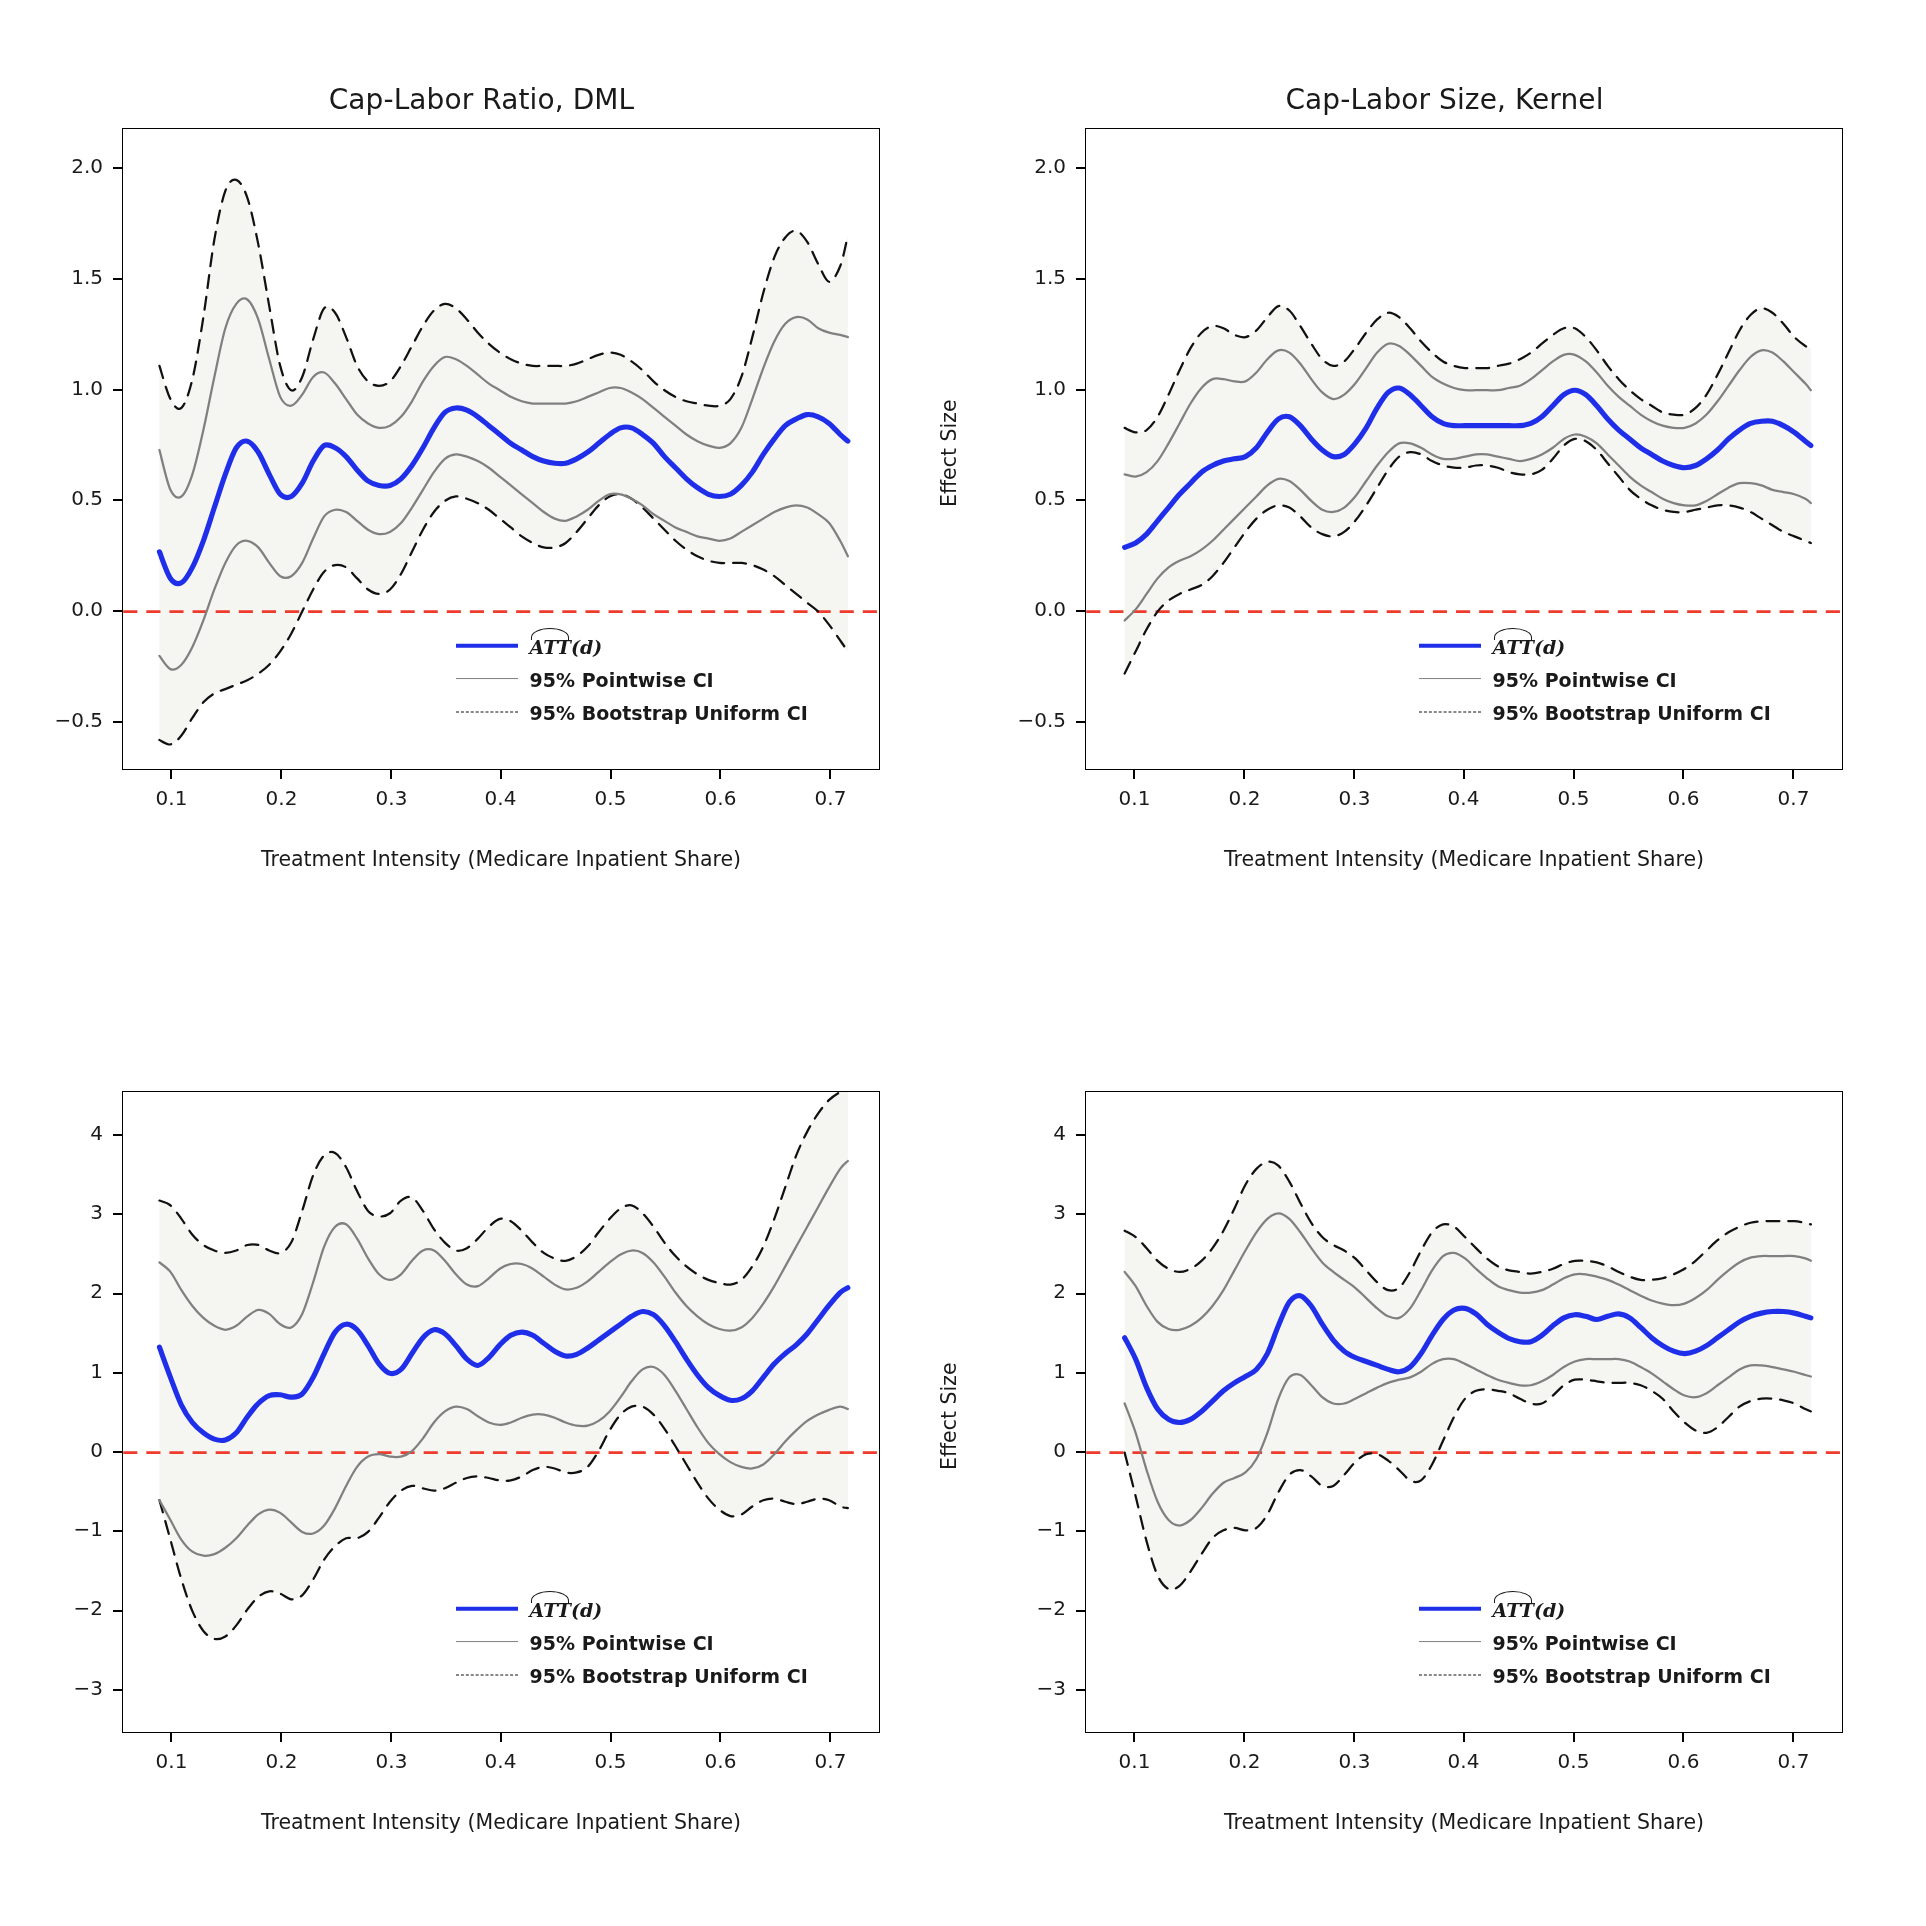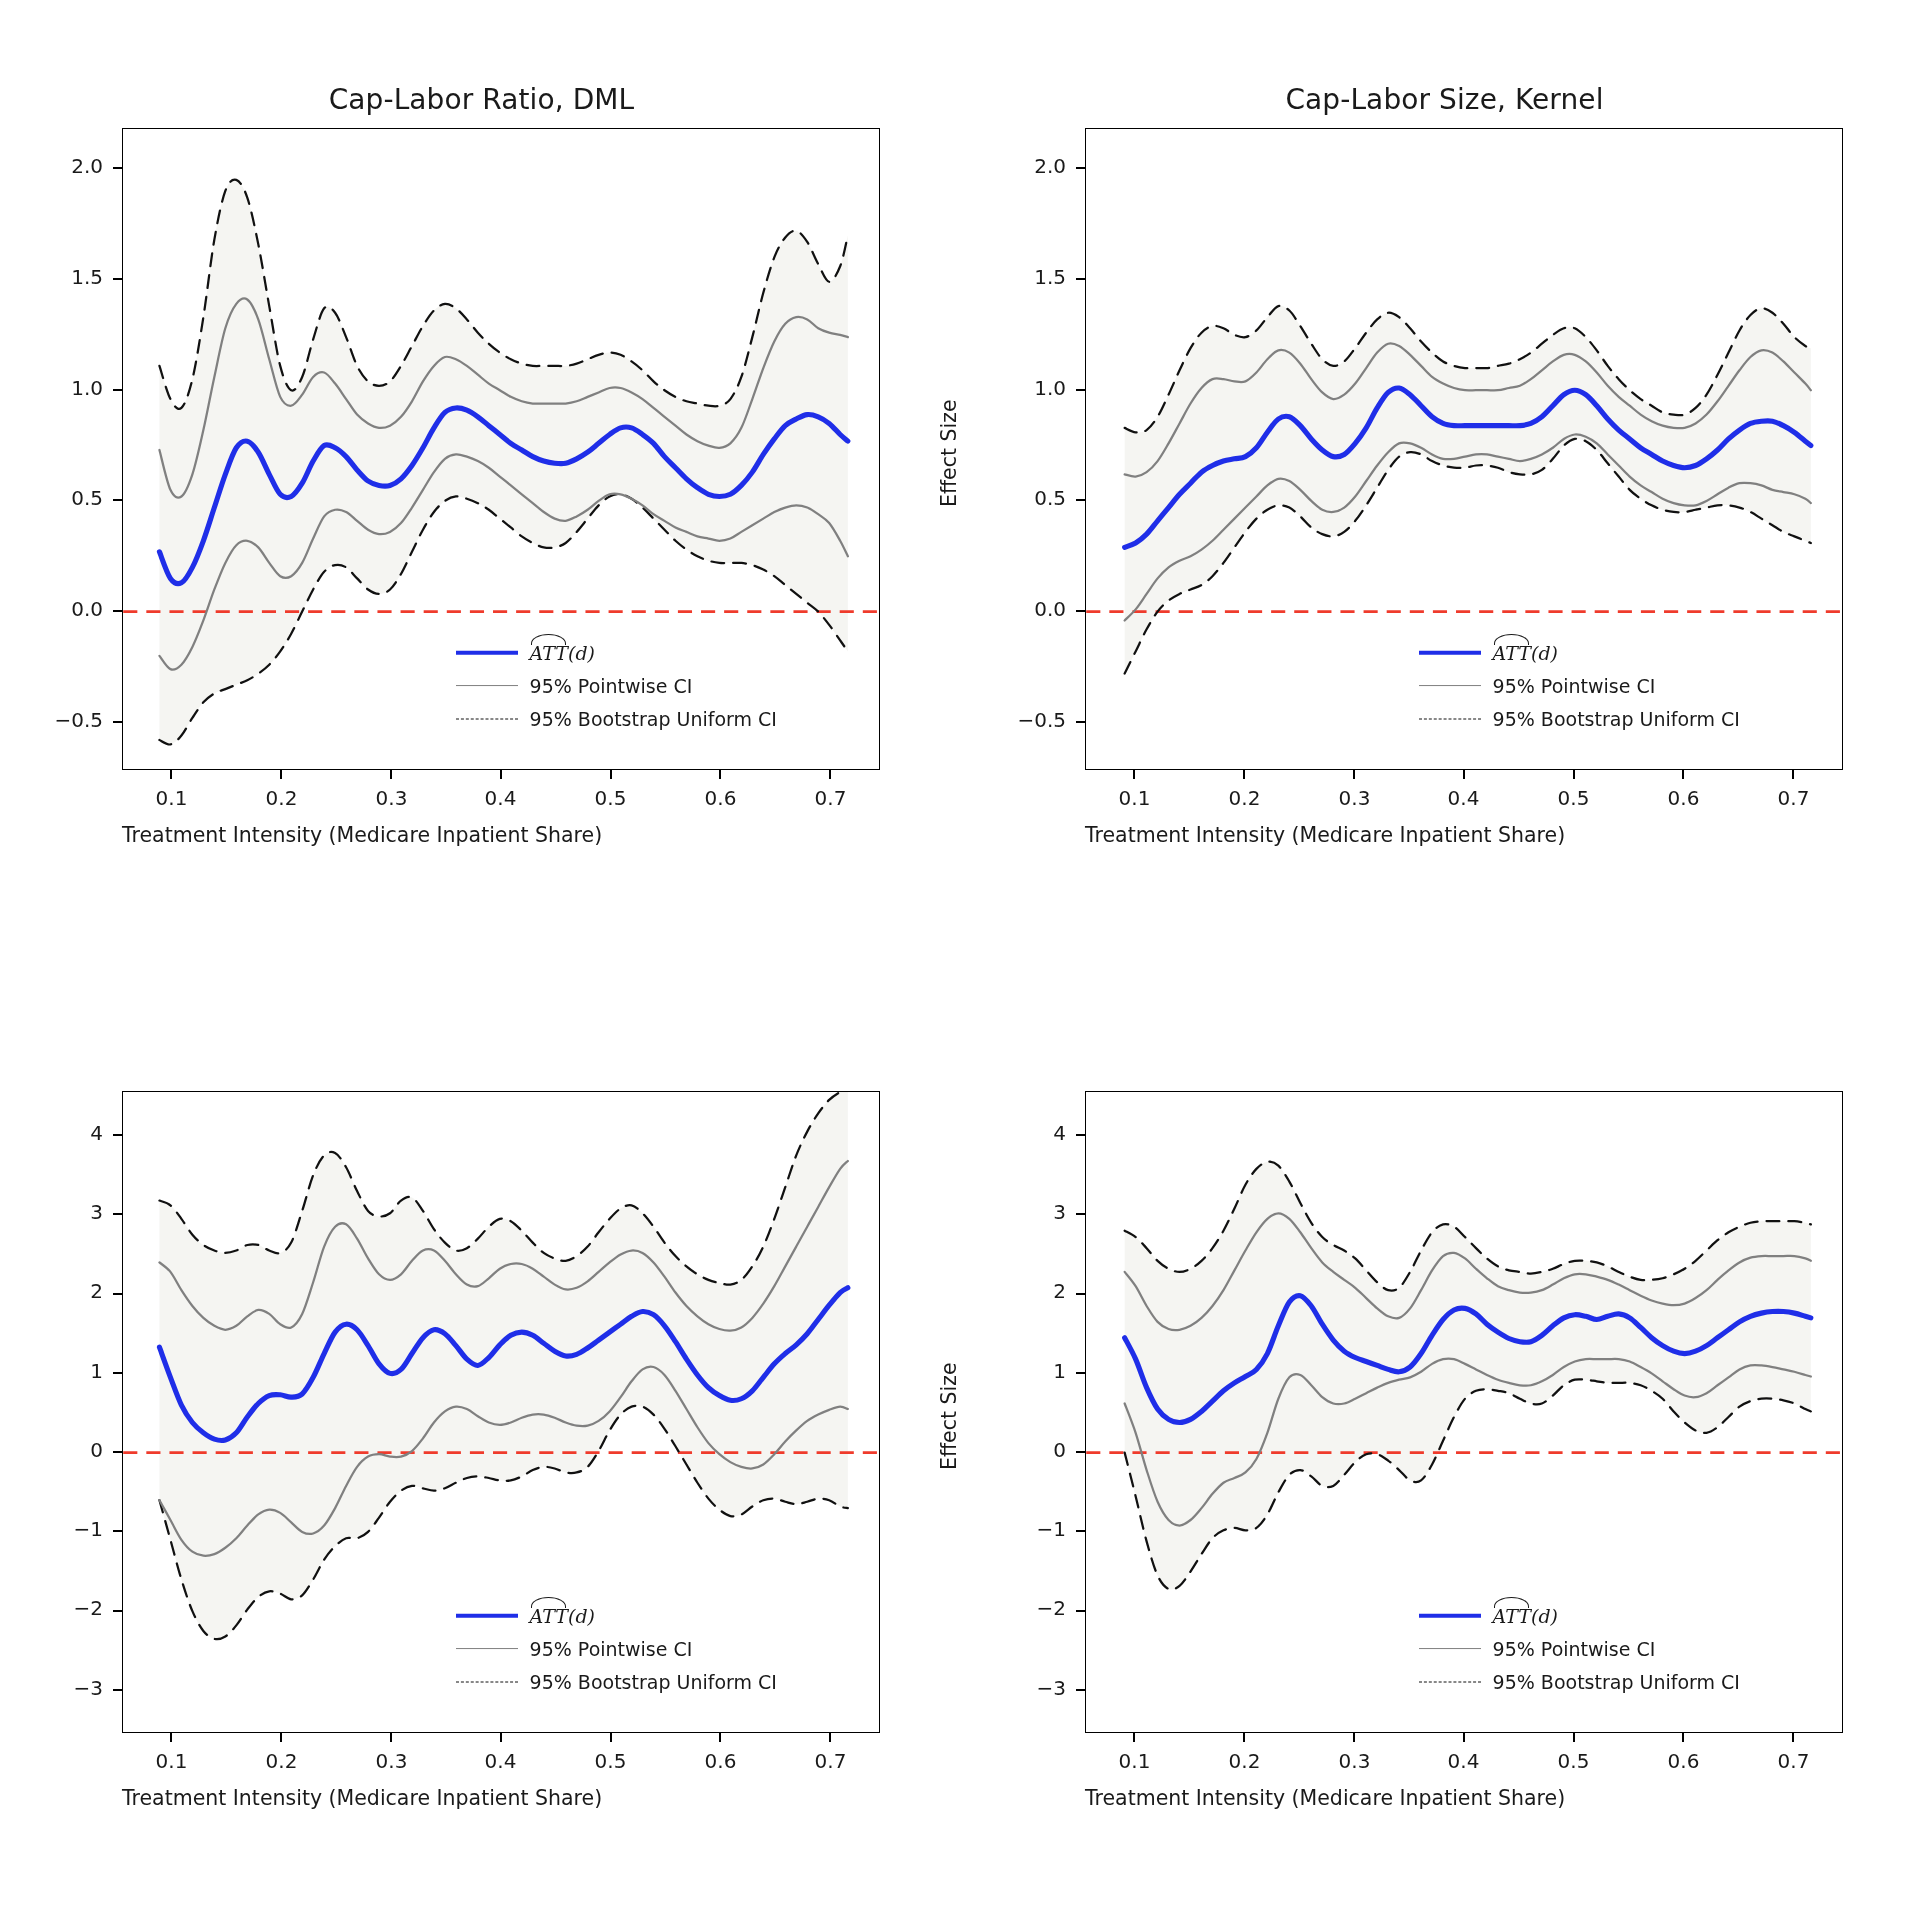--- a/index.html
+++ b/index.html
@@ -89,8 +89,8 @@
   }
   .legend-row {
     display: flex;
-    align-items: center;
     height: 33px;
+    font-weight: bold;
   }
   .legend-swatch {
     width: 62px;

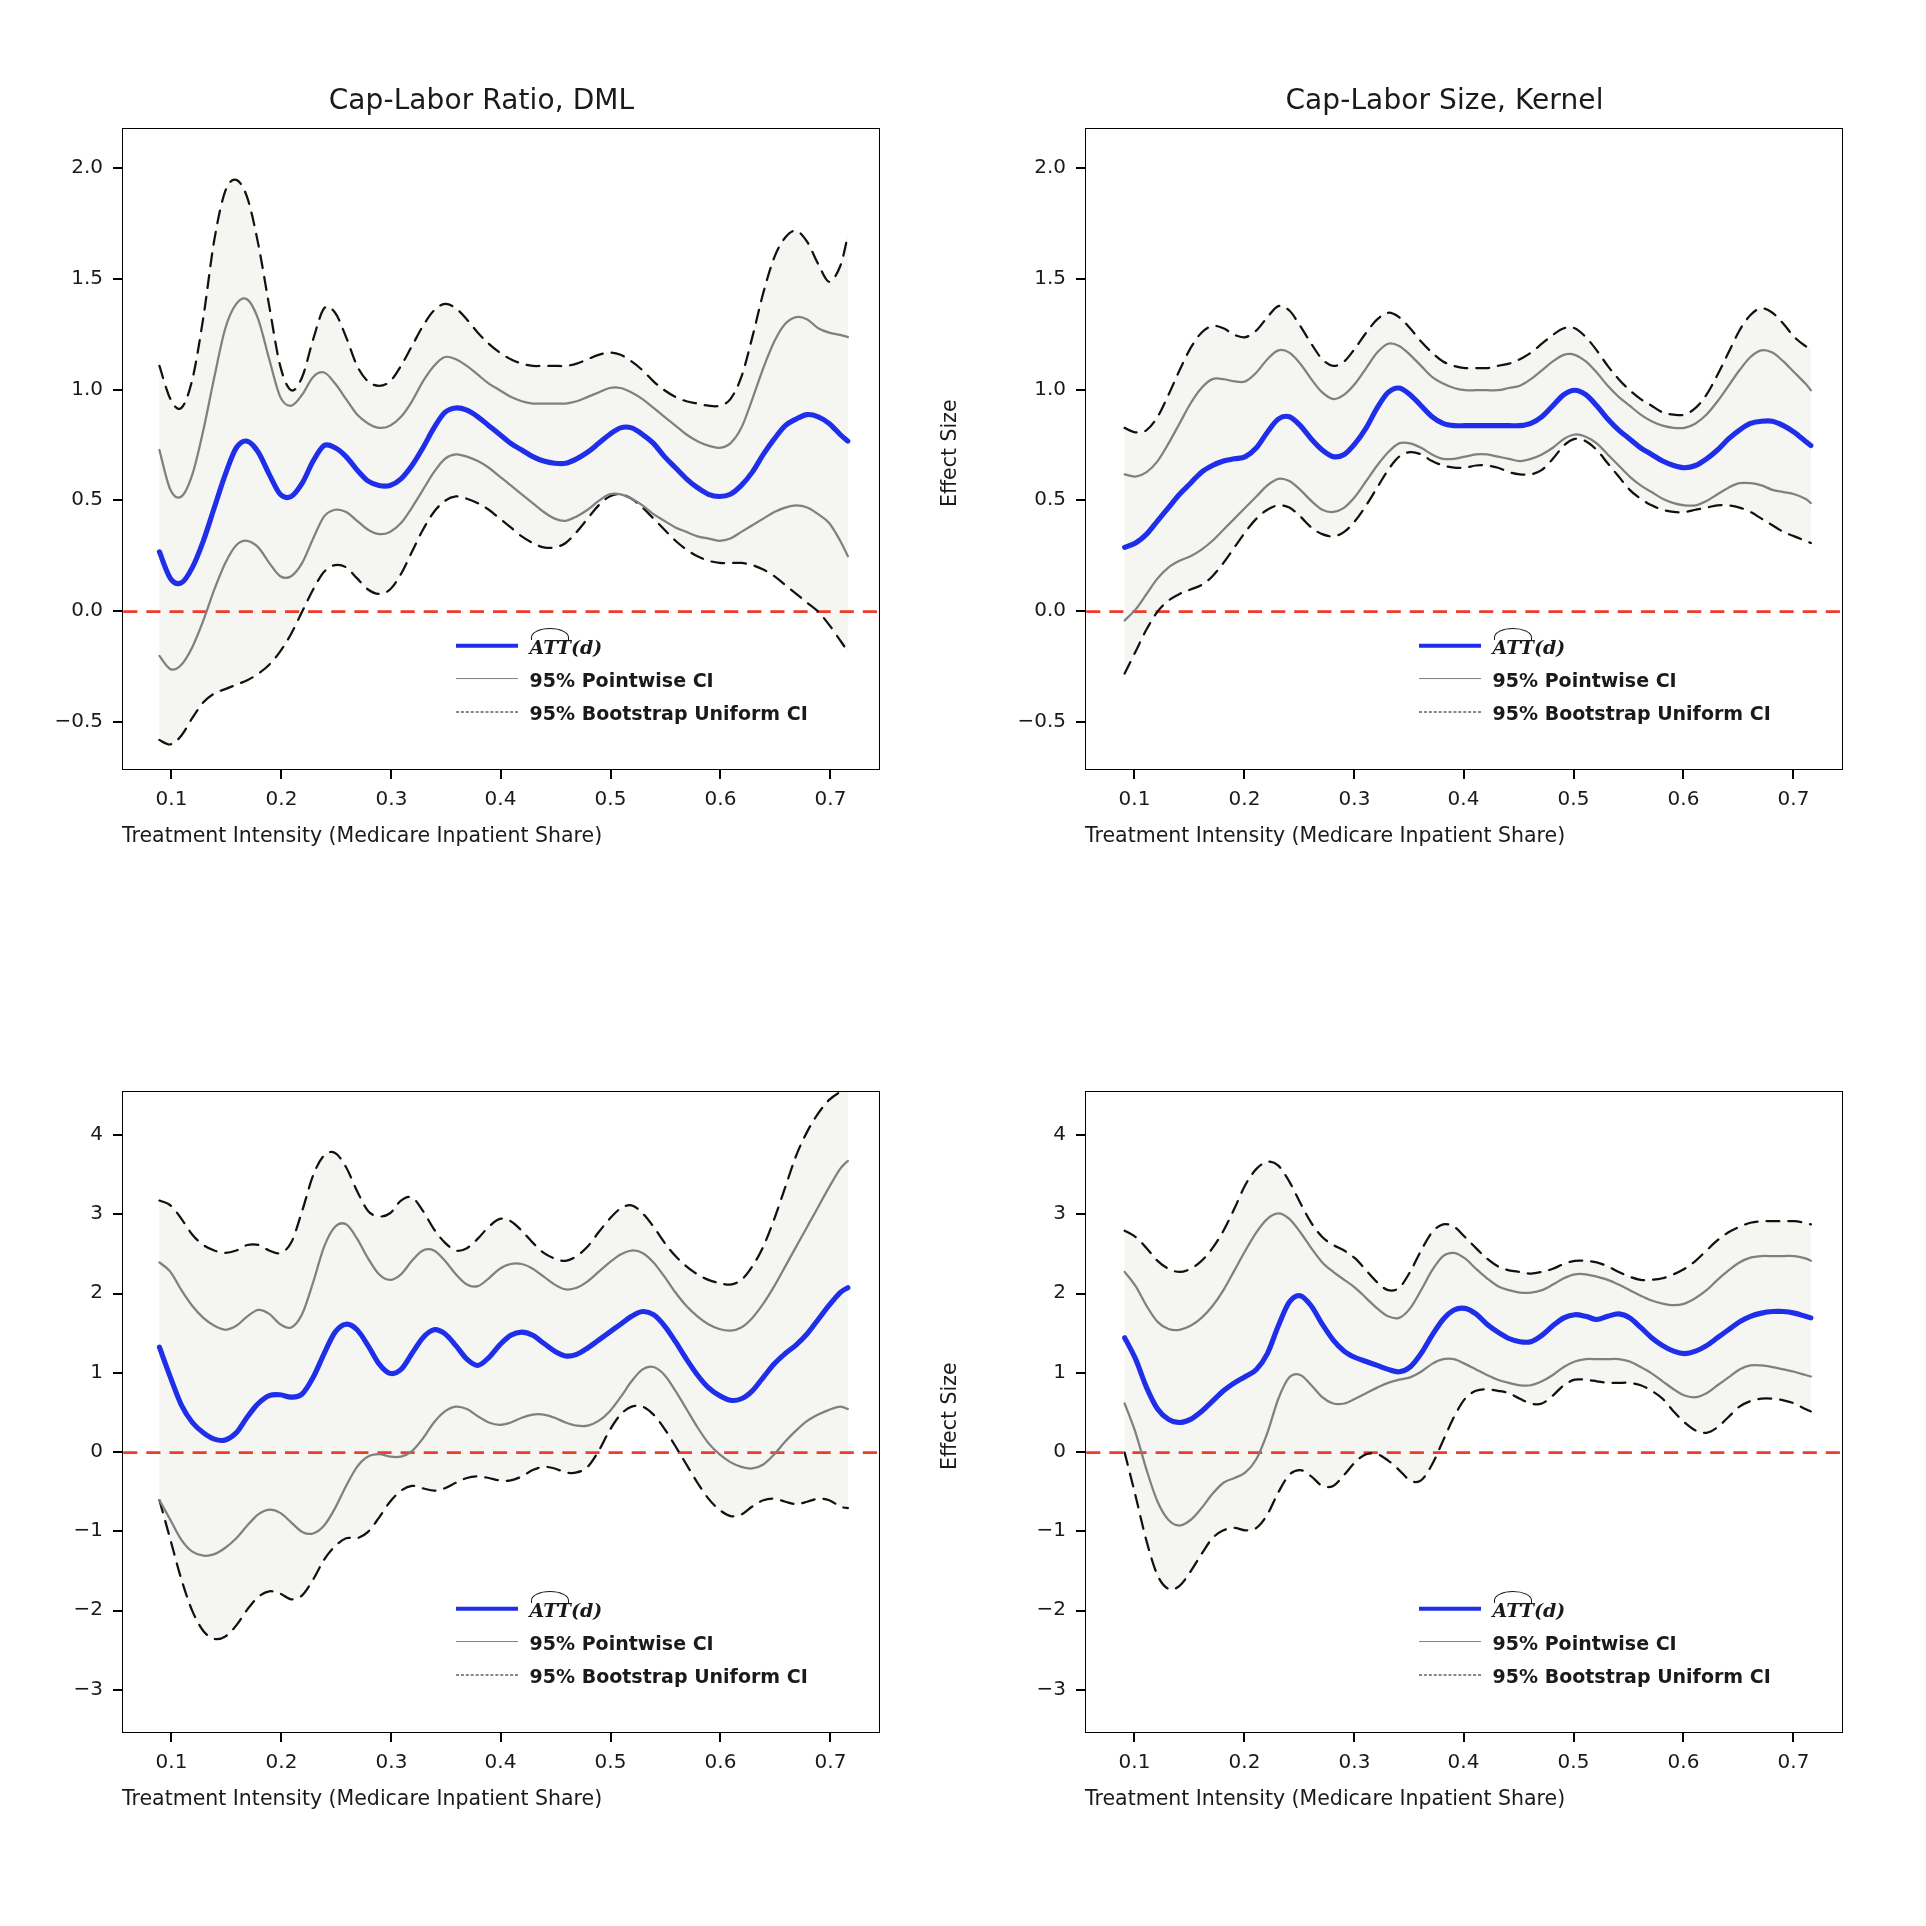--- a/index.html
+++ b/index.html
@@ -61,7 +61,9 @@
     position: absolute;
     font-size: 20.5px;
     color: #1a1a1a;
+    text-align: center;
     white-space: nowrap;
+    margin-top: 24px;
   }
   .tick-label-y {
     position: absolute;

